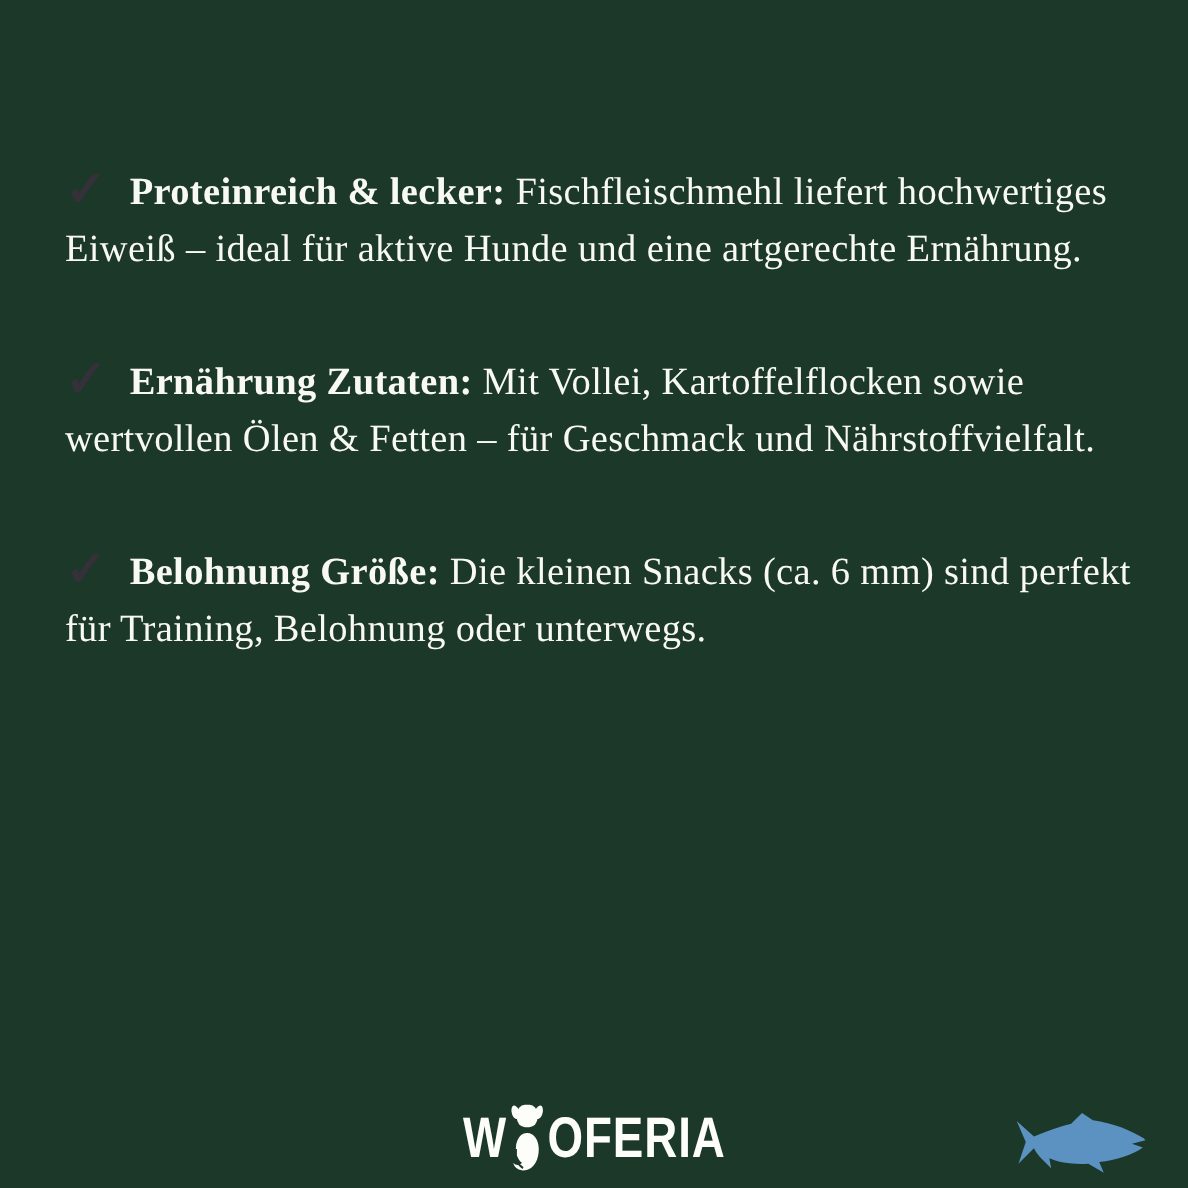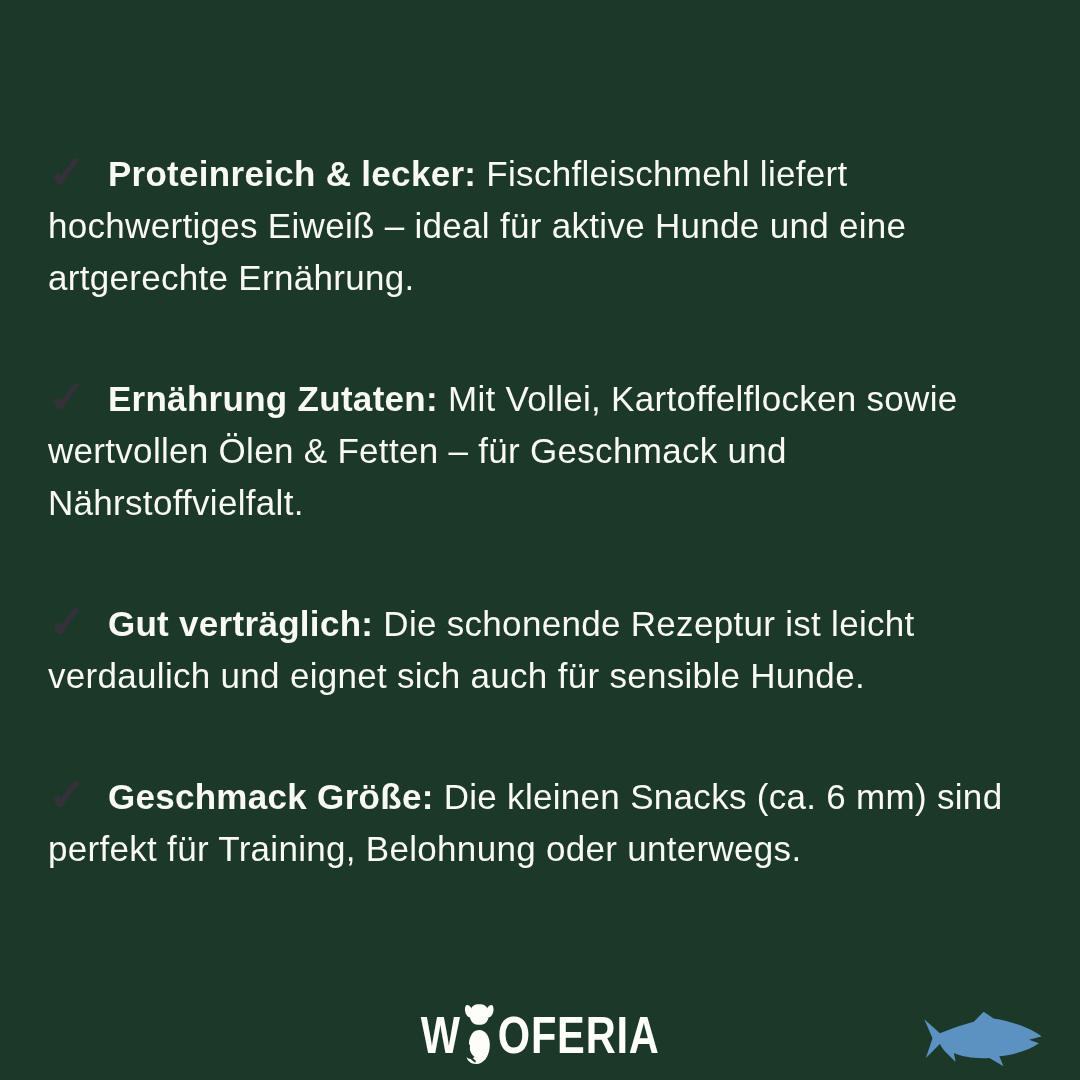--- a/index.html
+++ b/index.html
@@ -26,13 +26,14 @@
   }
   .benefits {
     position: absolute;
-    left: 48px;
+    left: 59px;
     right: 40px;
     top: 146px;
     color: var(--text);
     font-size: 35px;
     line-height: 52px;
     letter-spacing: 0.3px;
+    font-family: Liberation Serif, serif;
   }
   .benefit {
     margin: 0 0 67px 0;

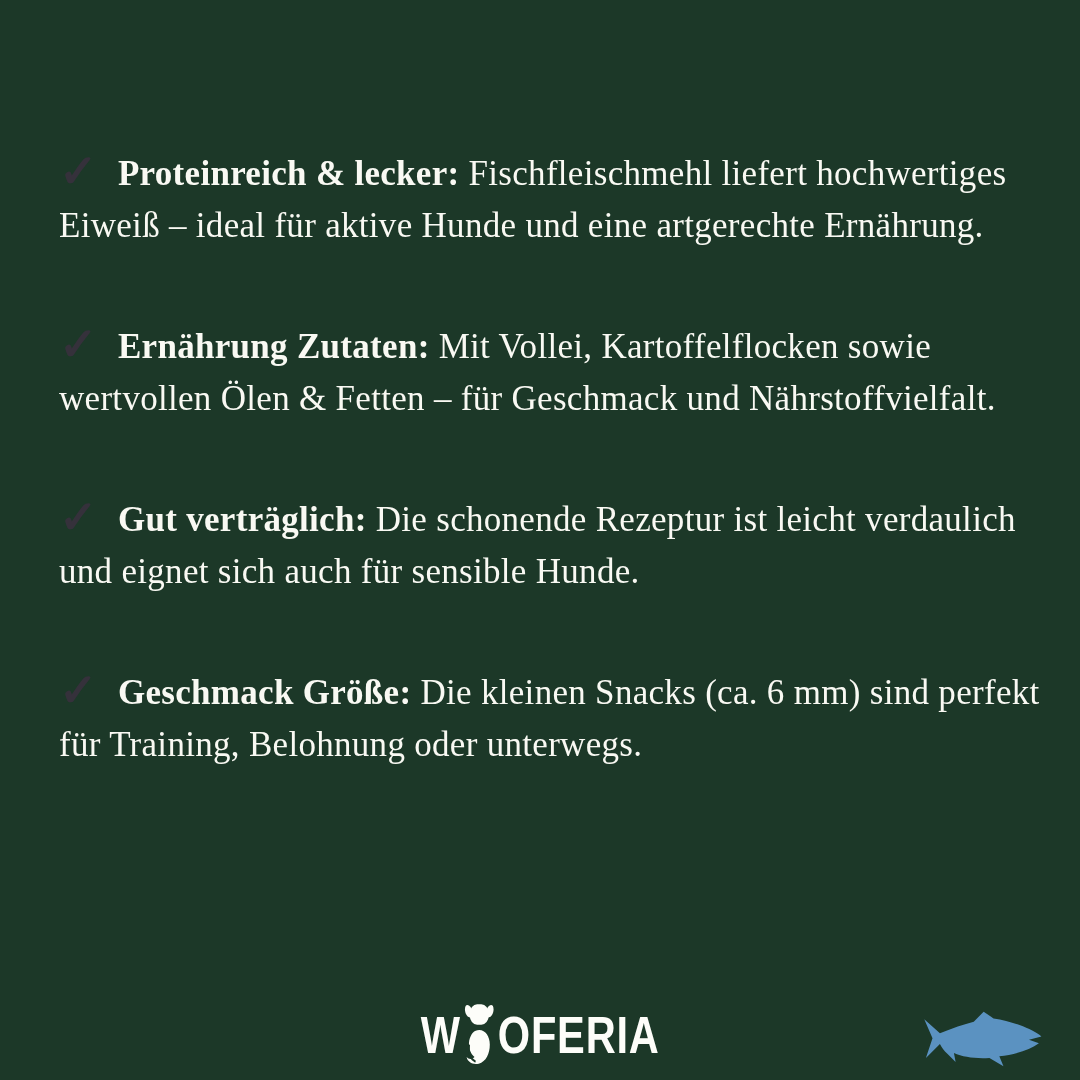--- a/index.html
+++ b/index.html
@@ -105,11 +105,6 @@
       <span class="benefit-body">Mit Vollei, Kartoffelflocken sowie wertvollen Ölen &amp; Fetten – für Geschmack und Nährstoffvielfalt.</span>
     </p>
 
-    <p class="benefit">
-      <span class="check">✓</span>
-      <strong class="benefit-title">Gut verträglich:</strong>
-      <span class="benefit-body">Die schonende Rezeptur ist leicht verdaulich und eignet sich auch für sensible Hunde.</span>
-    </p>
 
     <p class="benefit">
       <span class="check">✓</span>

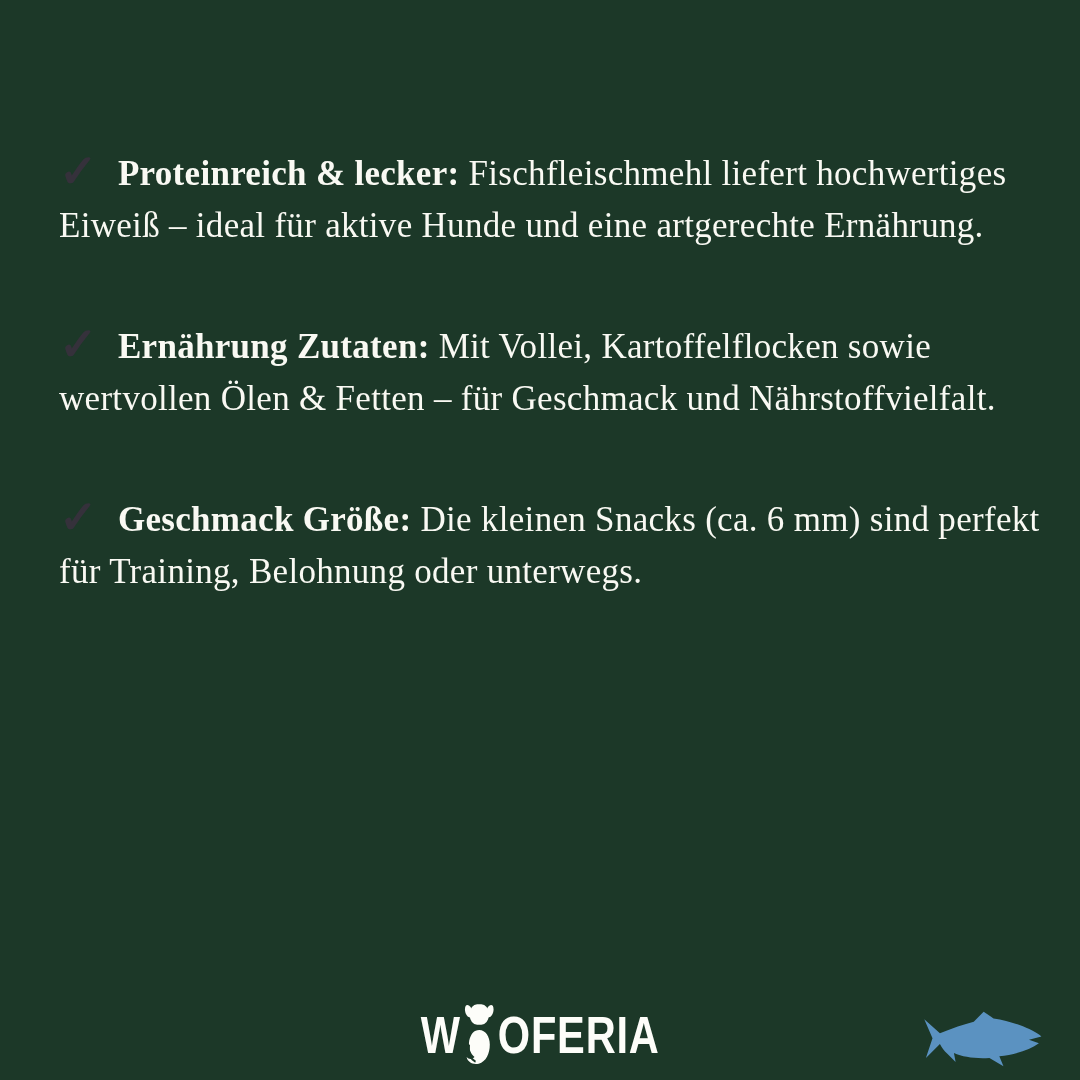--- a/index.html
+++ b/index.html
@@ -108,7 +108,7 @@
 
     <p class="benefit">
       <span class="check">✓</span>
-      <strong class="benefit-title">Geschmack Größe:</strong>
+      <strong class="benefit-title">Belohnung Größe:</strong>
       <span class="benefit-body">Die kleinen Snacks (ca. 6 mm) sind perfekt für Training, Belohnung oder unterwegs.</span>
     </p>
 

